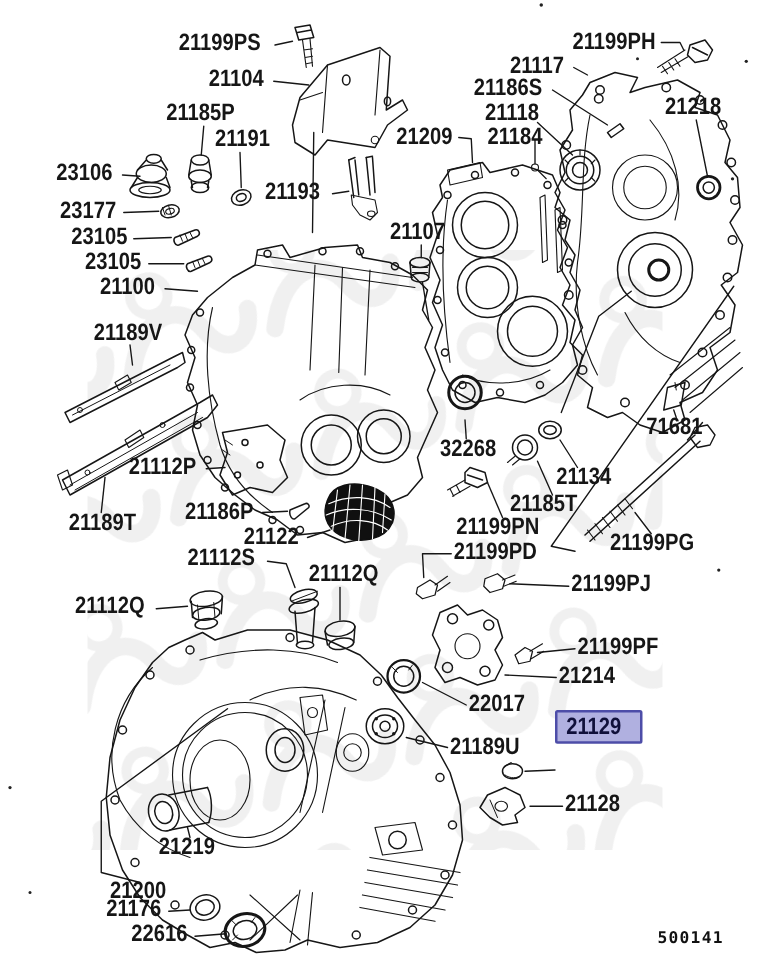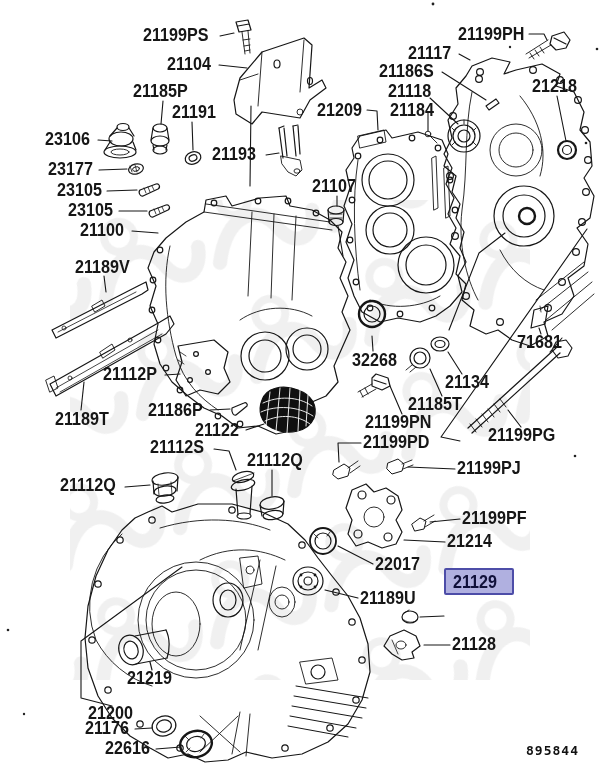--- a/index.html
+++ b/index.html
@@ -501,7 +501,7 @@
 <div class="plabel" style="left:85px;top:718px">21176</div>
 <div class="plabel" style="left:105px;top:738px">22616</div>
 
-<div class="sheet-code">895844</div>
+<div class="sheet-code">500141</div>
 
 </div>
 

